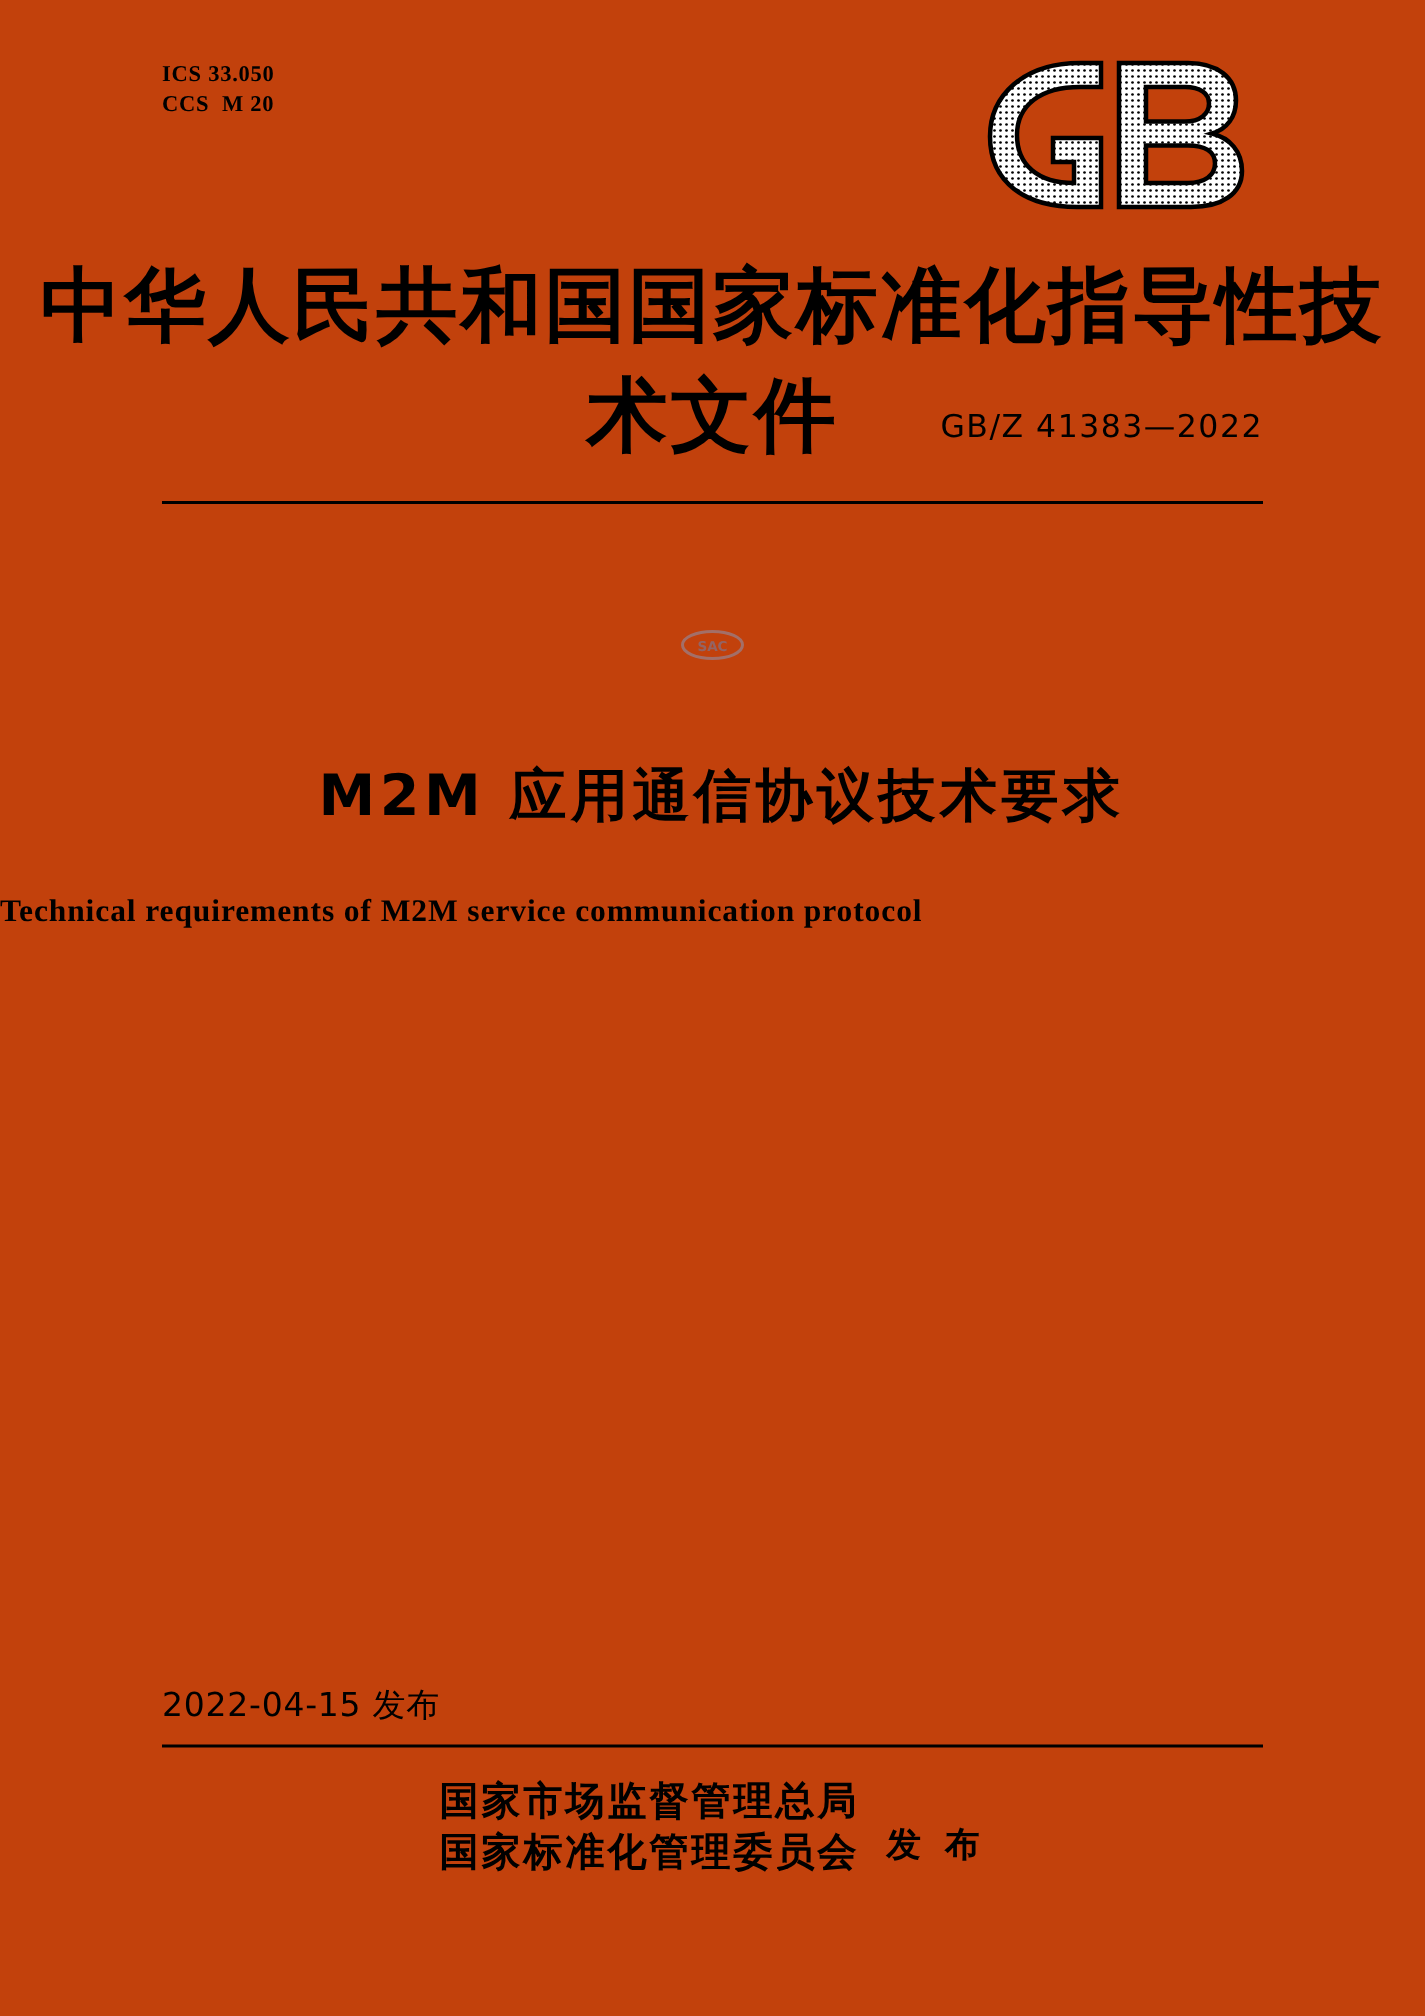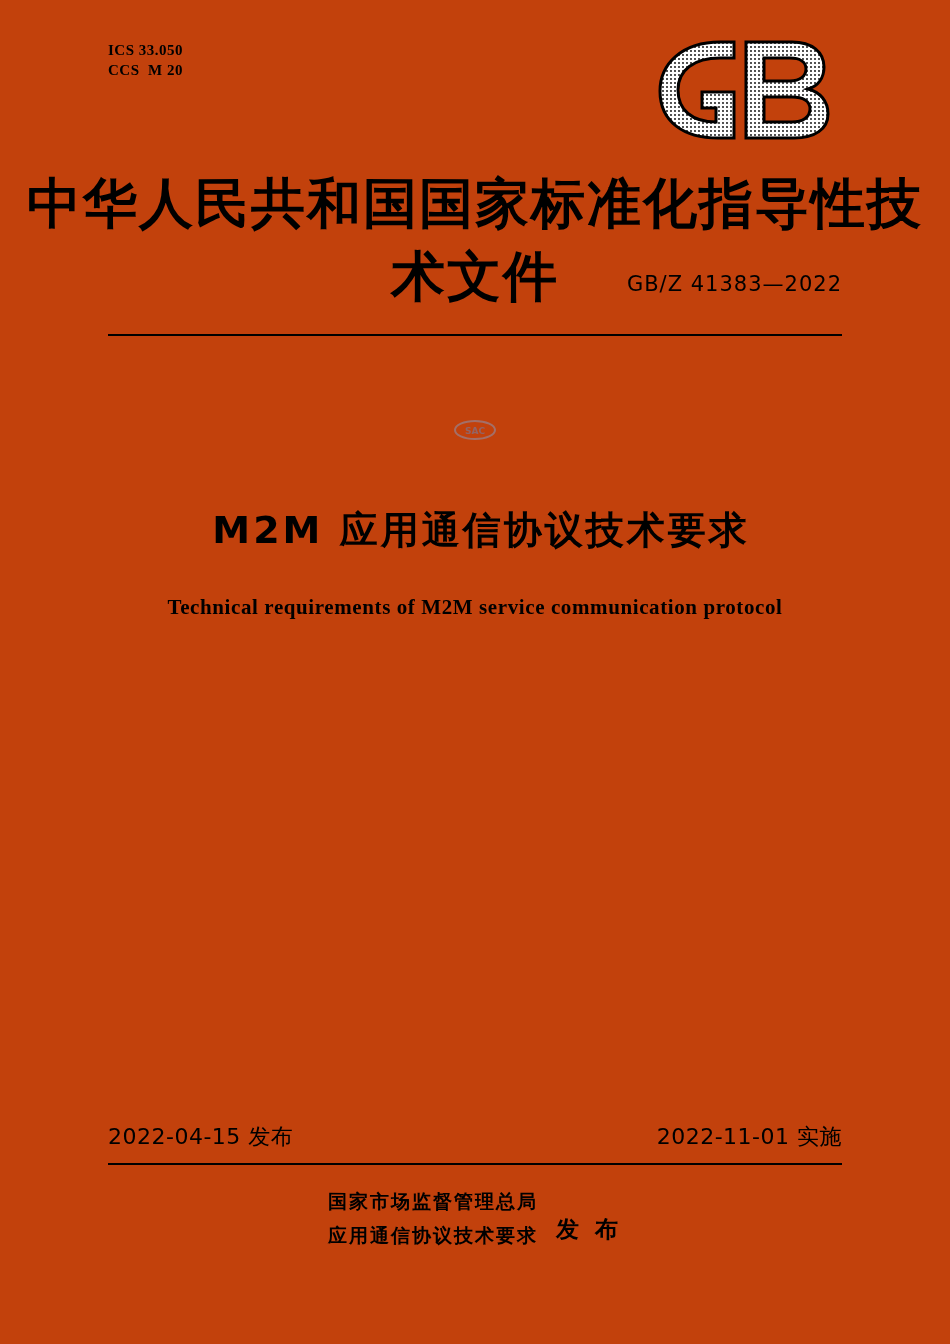--- a/index.html
+++ b/index.html
@@ -103,7 +103,7 @@
     left: 0;
     right: 0;
     top: 595px;
-    text-align: center;
+    text-align: left;
     font-family: "Liberation Serif", serif;
     font-weight: bold;
     font-size: 21px;

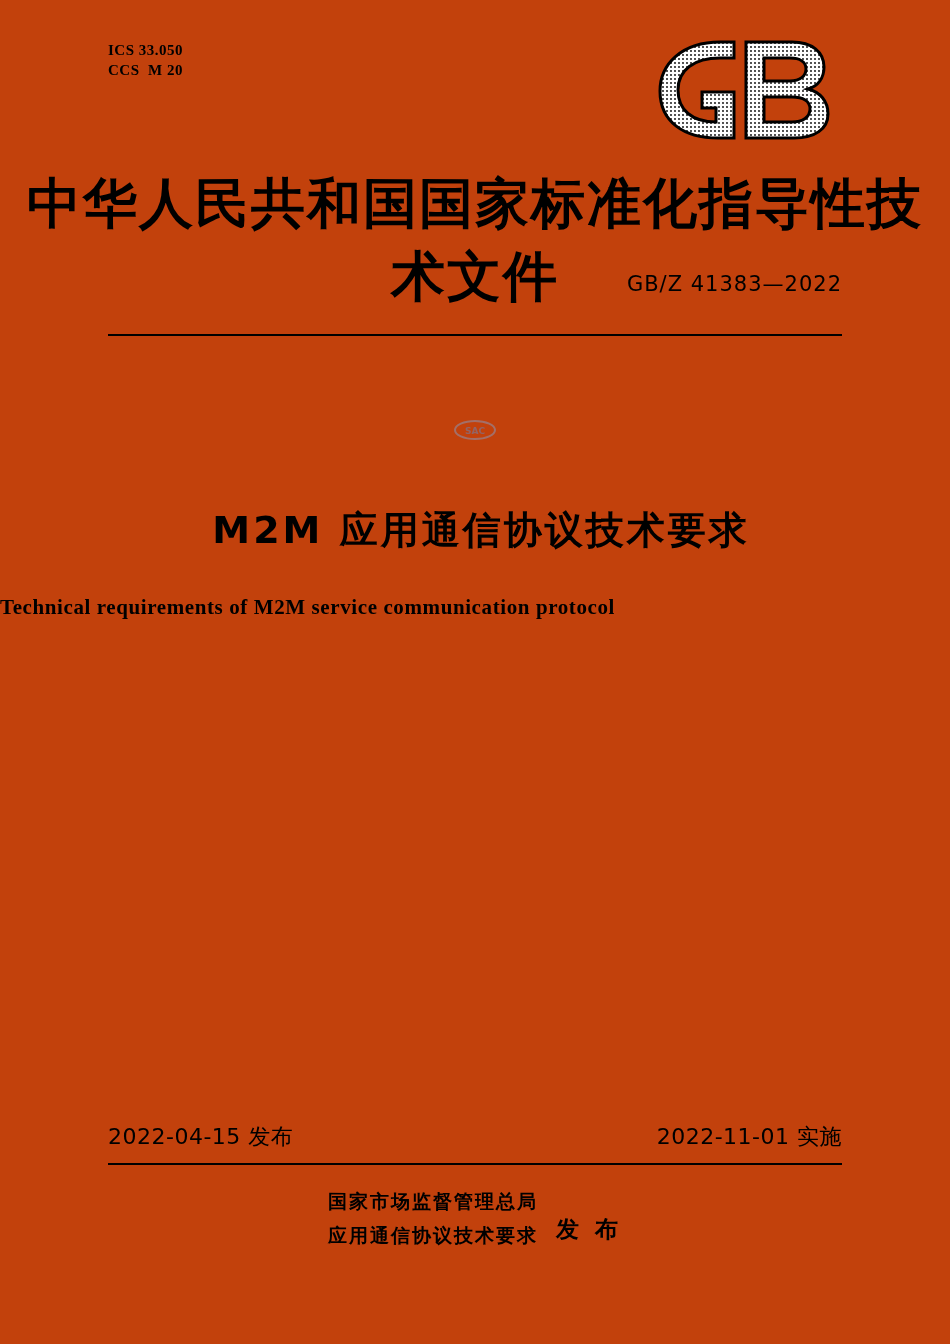--- a/index.html
+++ b/index.html
@@ -204,7 +204,6 @@
 
   <div class="date-row">
     <span>2022-04-15 发布</span>
-    <span>2022-11-01 实施</span>
   </div>
 
   <div class="rule-bottom"></div>

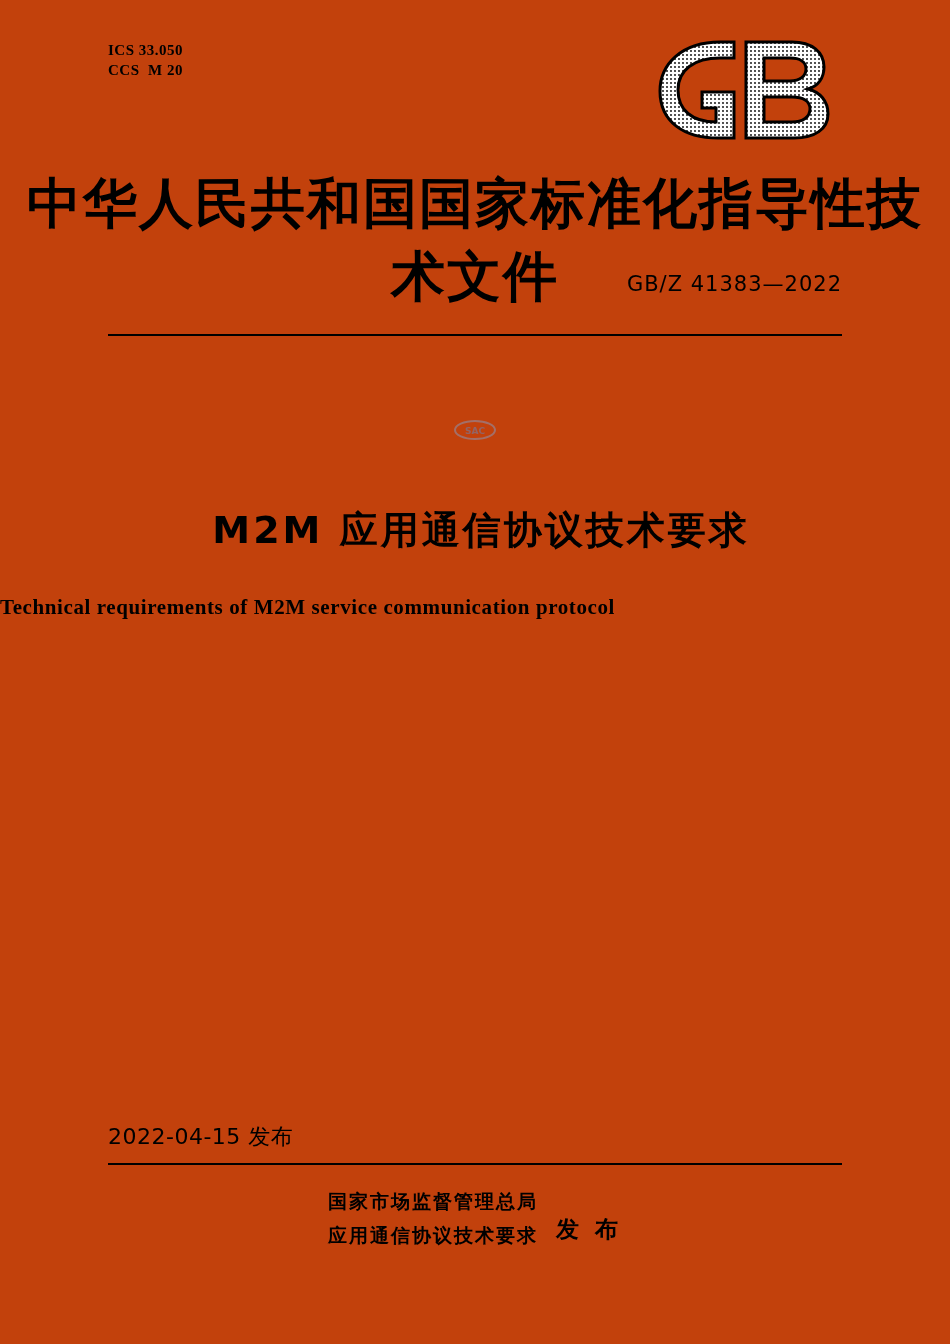--- a/index.html
+++ b/index.html
@@ -145,7 +145,7 @@
   .issuer-names {
     font-family: "DejaVu Sans", sans-serif;
     font-weight: bold;
-    font-size: 19px;
+    font-size: 26px;
     line-height: 34px;
     letter-spacing: 2px;
     text-align: right;

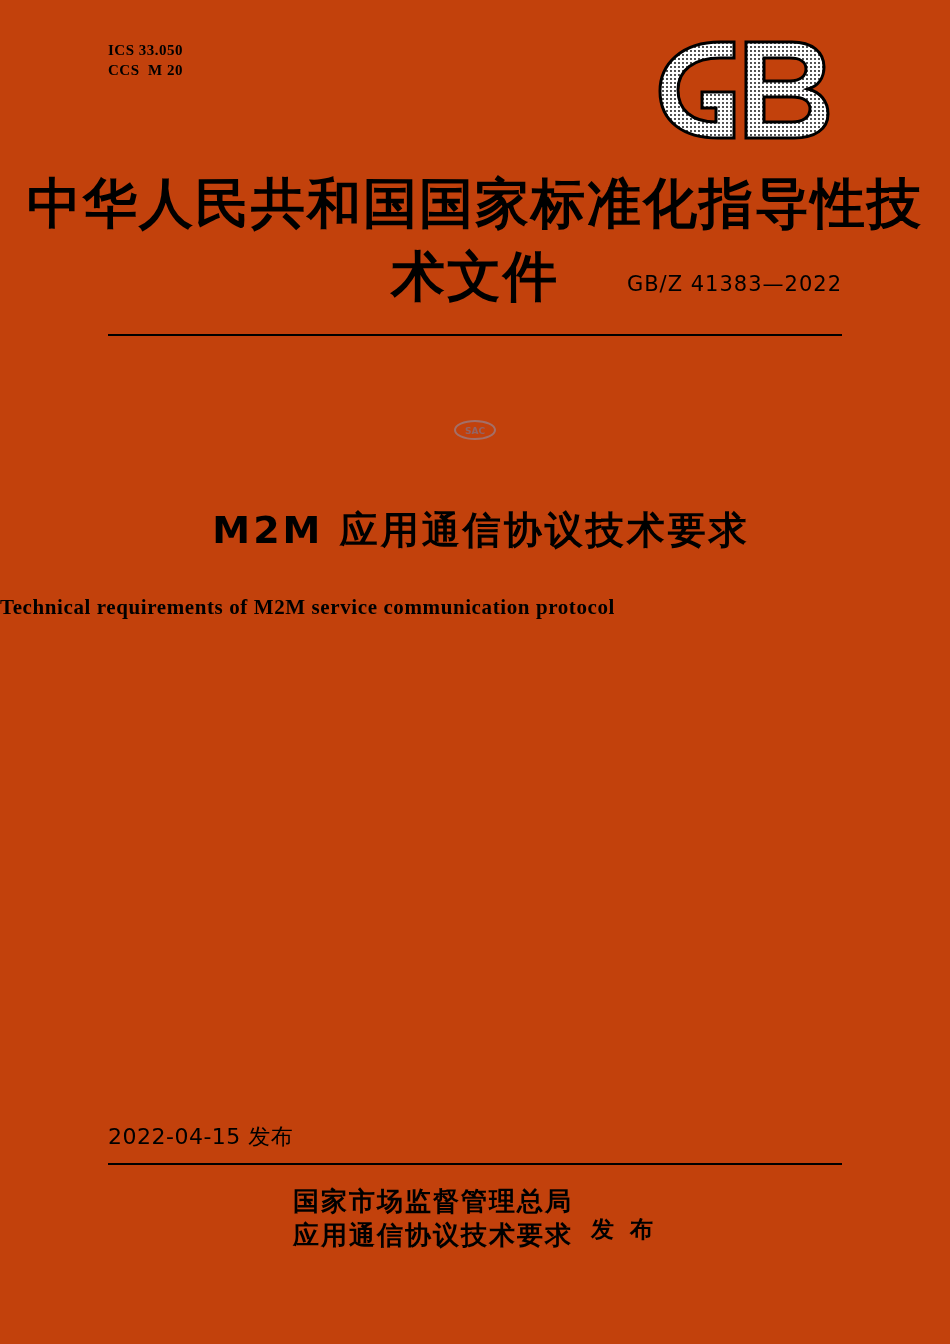--- a/index.html
+++ b/index.html
@@ -211,7 +211,7 @@
   <div class="issuer">
     <div class="issuer-names">
       <div>国家市场监督管理总局</div>
-      <div>应用通信协议技术要求</div>
+      <div>国家标准化管理委员会</div>
     </div>
     <div class="issuer-action">发 布</div>
   </div>

